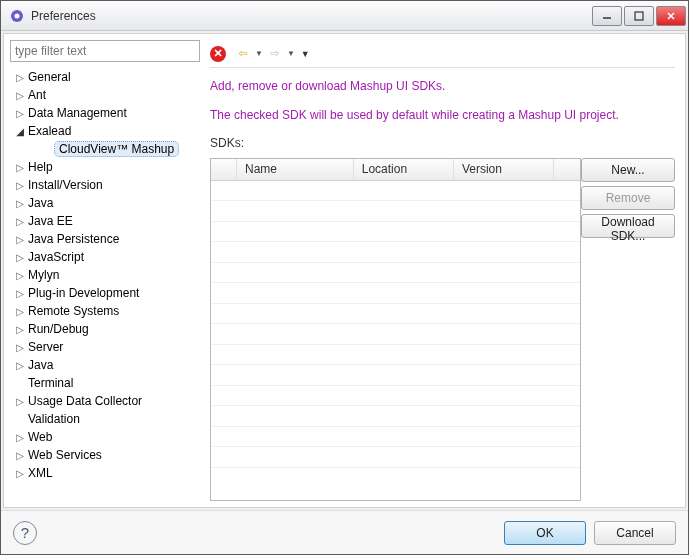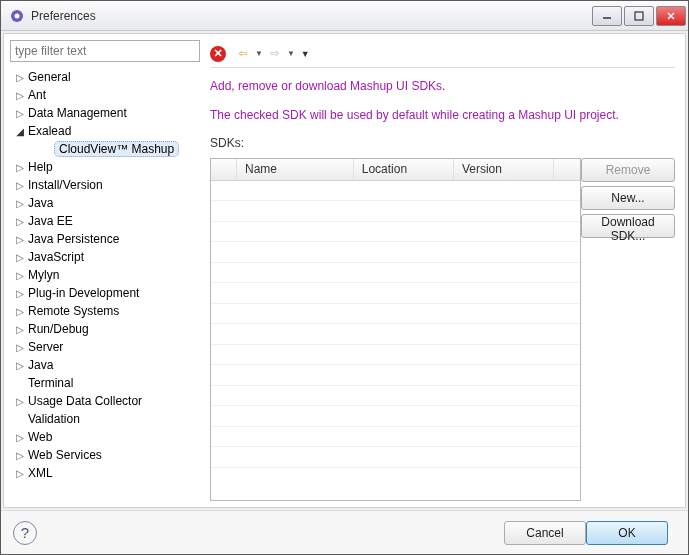--- a/index.html
+++ b/index.html
@@ -224,8 +224,8 @@
             </div>
         </div>
         <div class="sdk-buttons">
+          <button class="btn">New...</button>
           <button class="btn" disabled="">Remove</button>
-          <button class="btn">New...</button>
           <button class="btn">Download SDK...</button>
         </div>
       </div>

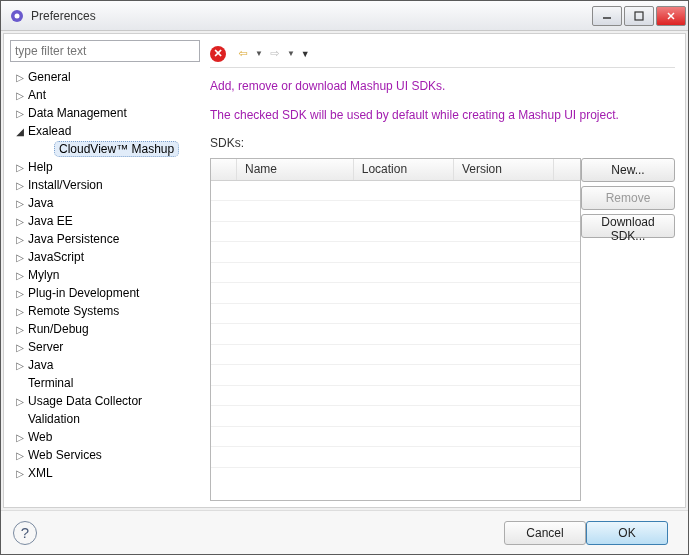--- a/index.html
+++ b/index.html
@@ -236,8 +236,8 @@
   <div class="bottombar">
     <div class="help">?</div>
     <div class="spacer"></div>
+    <button class="btn ok">OK</button>
     <button class="btn cancel">Cancel</button>
-    <button class="btn ok">OK</button>
   </div>
 
 </div>

